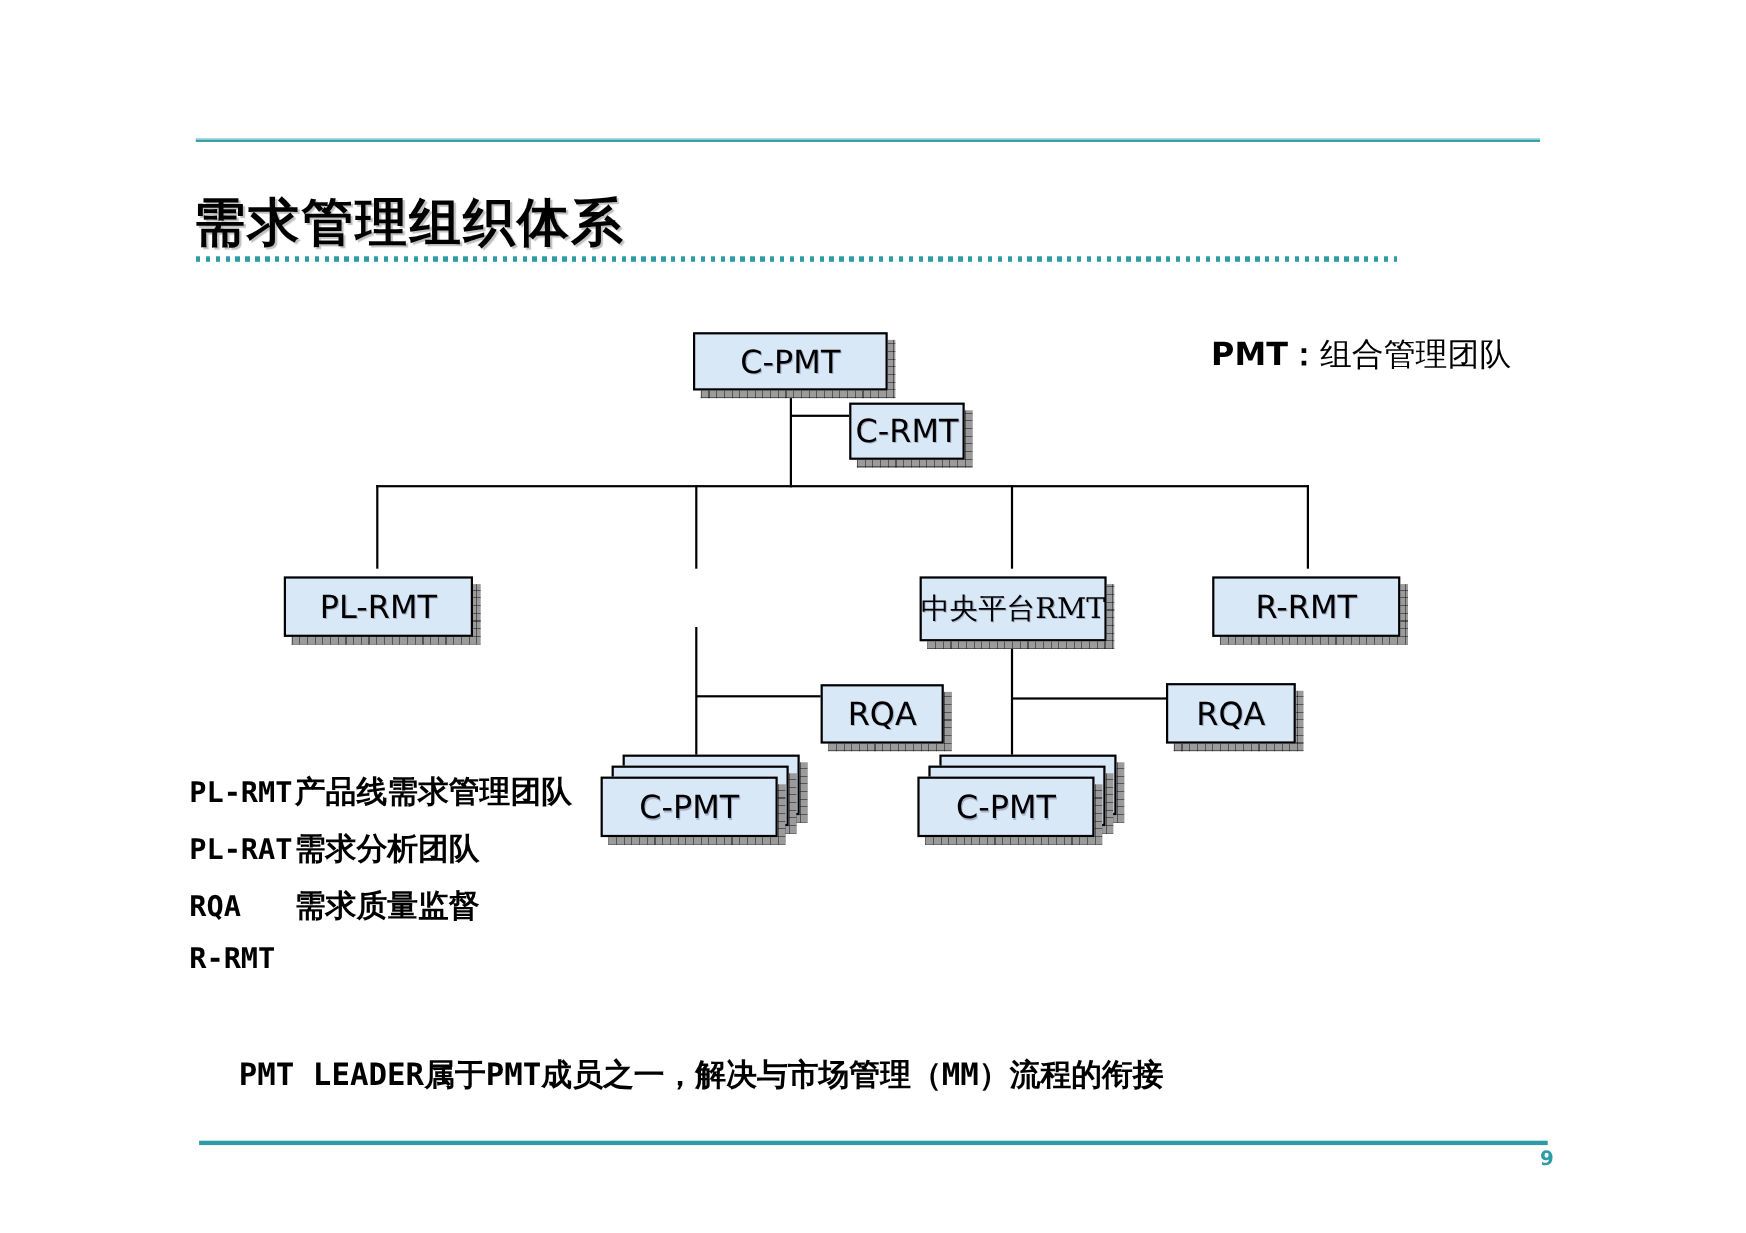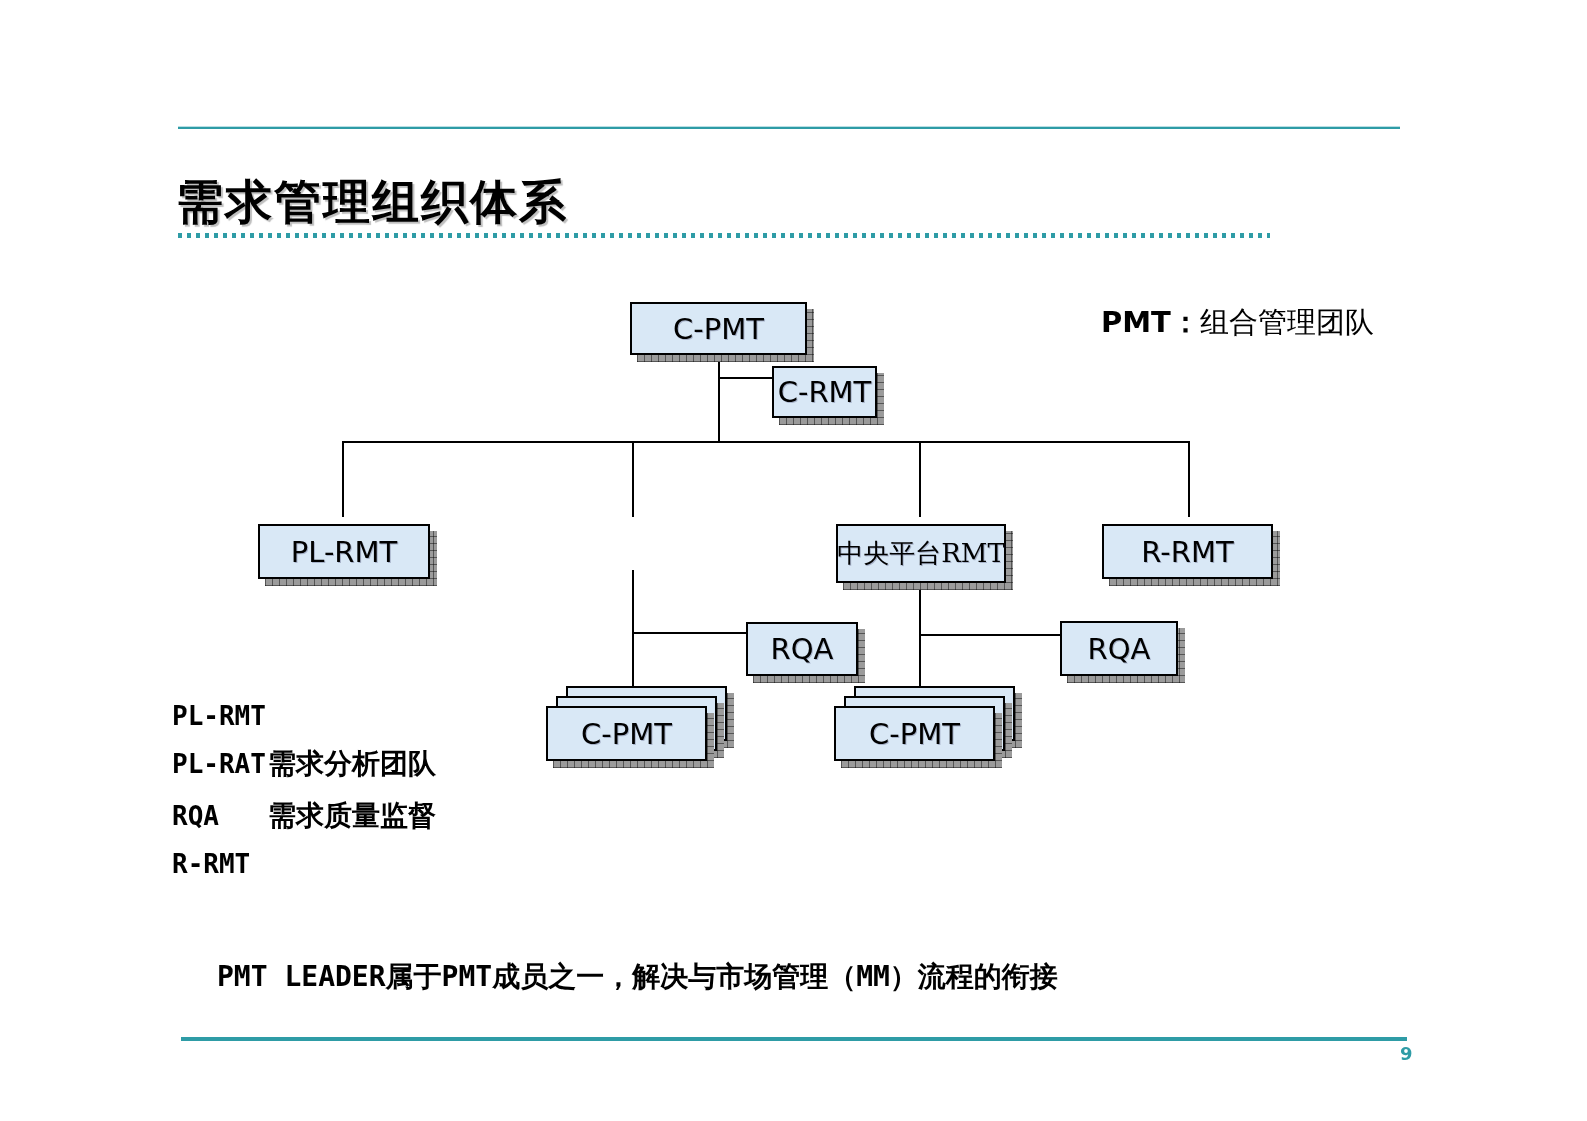--- a/index.html
+++ b/index.html
@@ -190,6 +190,7 @@
   <div class="legend">
     <div class="legend-row">
       <span class="legend-term">PL-RMT</span>
+      <span class="legend-def">产品线需求管理团队</span>
     </div>
     <div class="legend-row">
       <span class="legend-term">PL-RAT</span>

